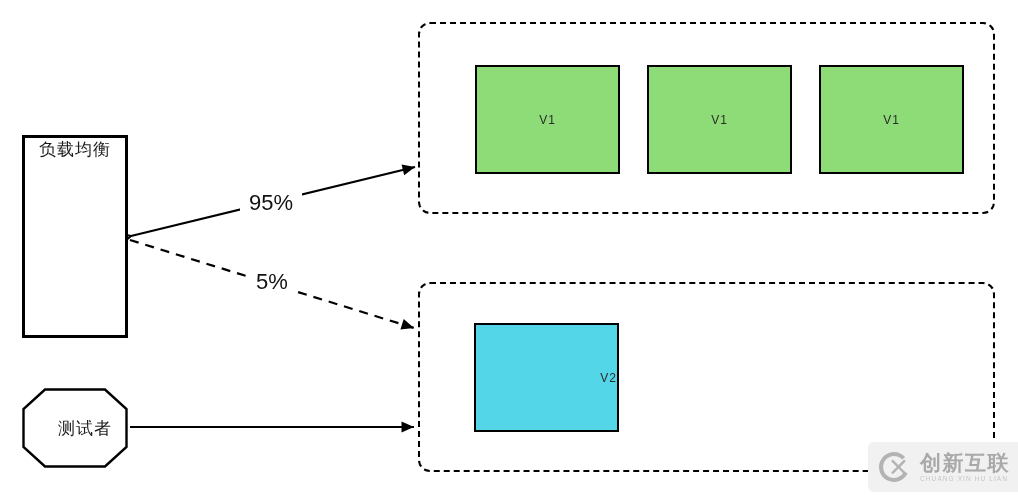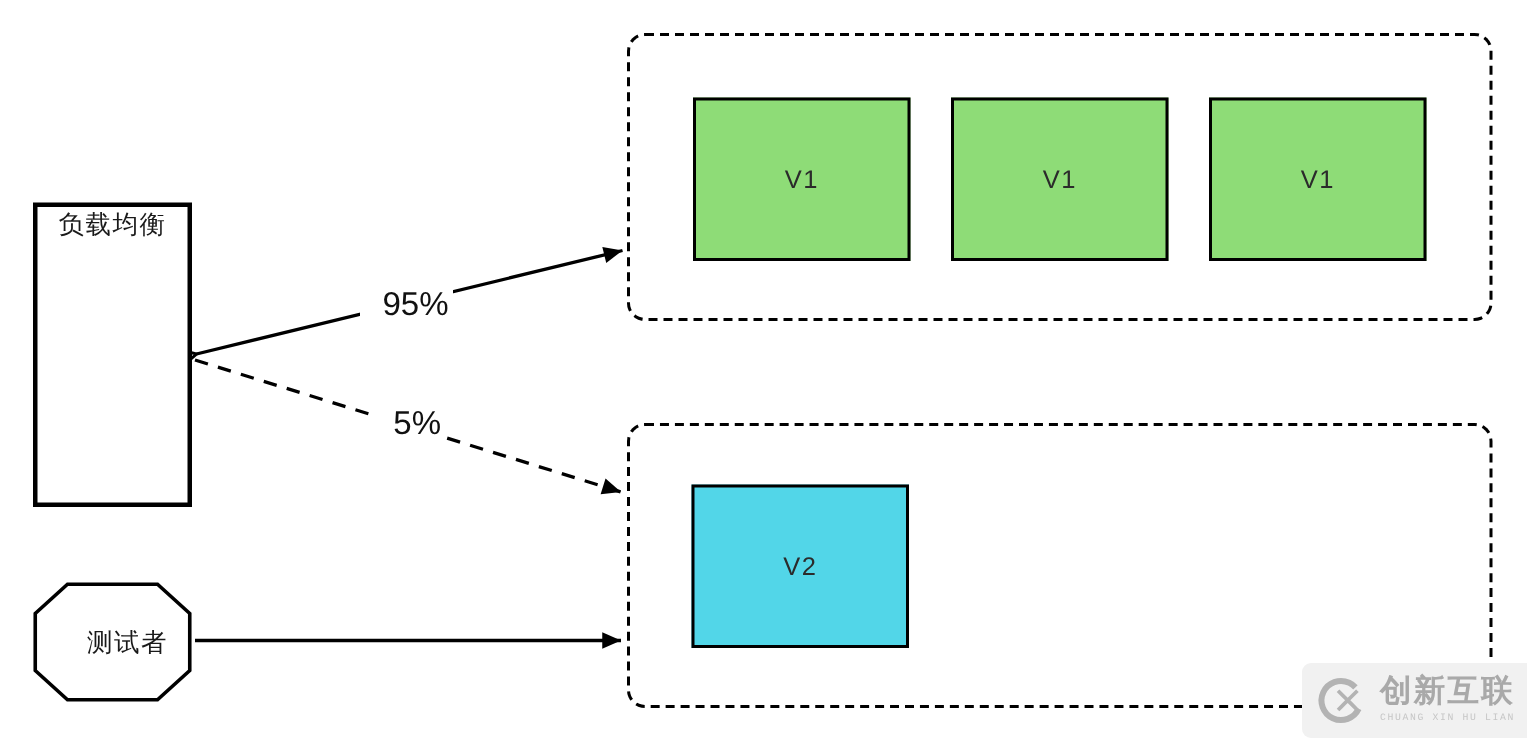--- a/index.html
+++ b/index.html
@@ -36,7 +36,7 @@
   .vbox{
     position:absolute;width:145px;height:109px;border:2px solid #000;box-sizing:border-box;
     display:flex;align-items:center;justify-content:center;
-    font-size:17px;color:#2b2b2b;letter-spacing:1px;
+    font-size:12px;color:#2b2b2b;letter-spacing:1px;margin-left:13px;
   }
   .v1a{left:462px;top:65px;background:#8EDC77;}
   .v1b{left:634px;top:65px;background:#8EDC77;}

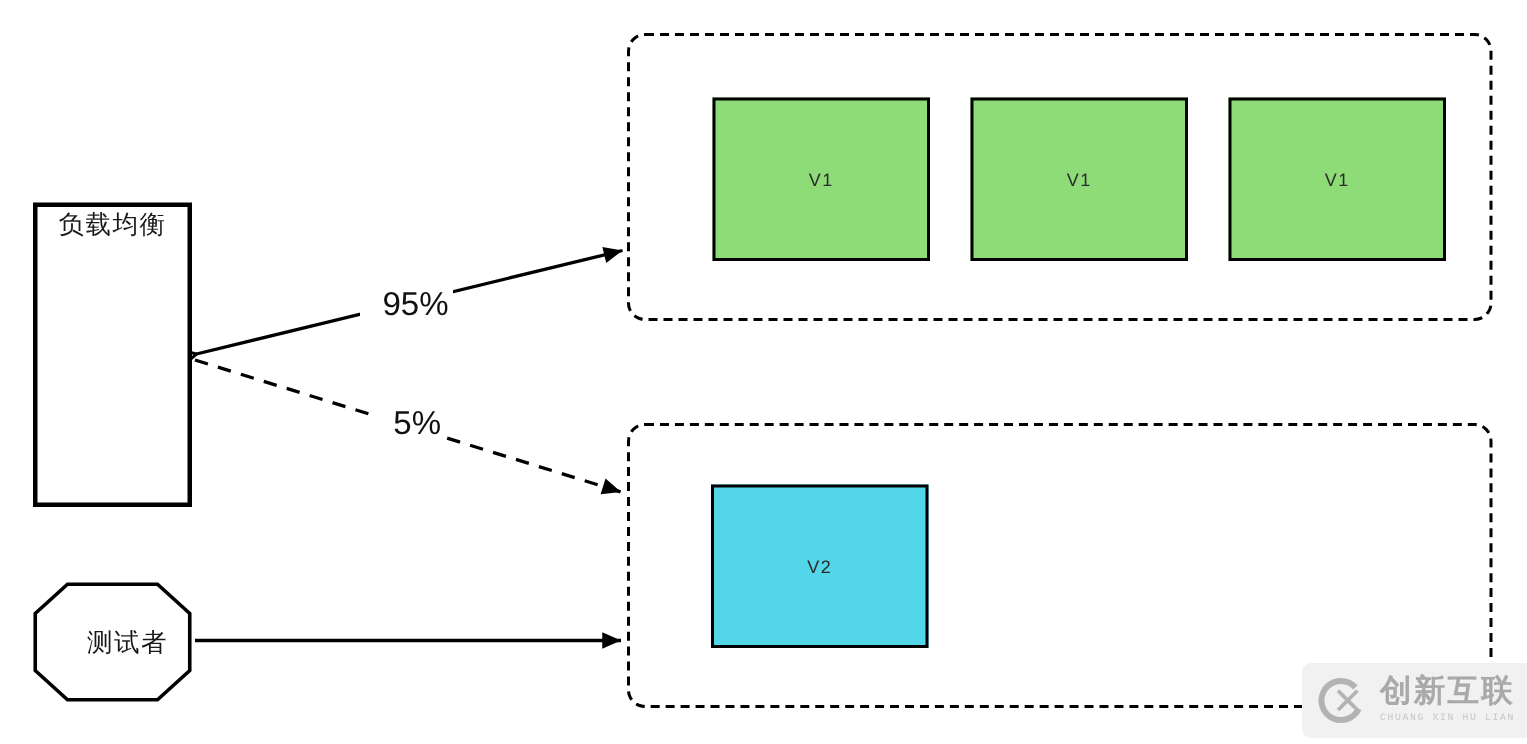--- a/index.html
+++ b/index.html
@@ -46,7 +46,7 @@
   
   .edge-label{
     position:absolute;background:#ffffff;padding:0 3px;
-    font-size:22px;color:#111;text-align:right;line-height:24px;
+    font-size:22px;color:#111;text-align:center;line-height:24px;
   }
   .l95{left:240px;top:191px;width:56px;}
   .l5{left:247px;top:270px;width:44px;}

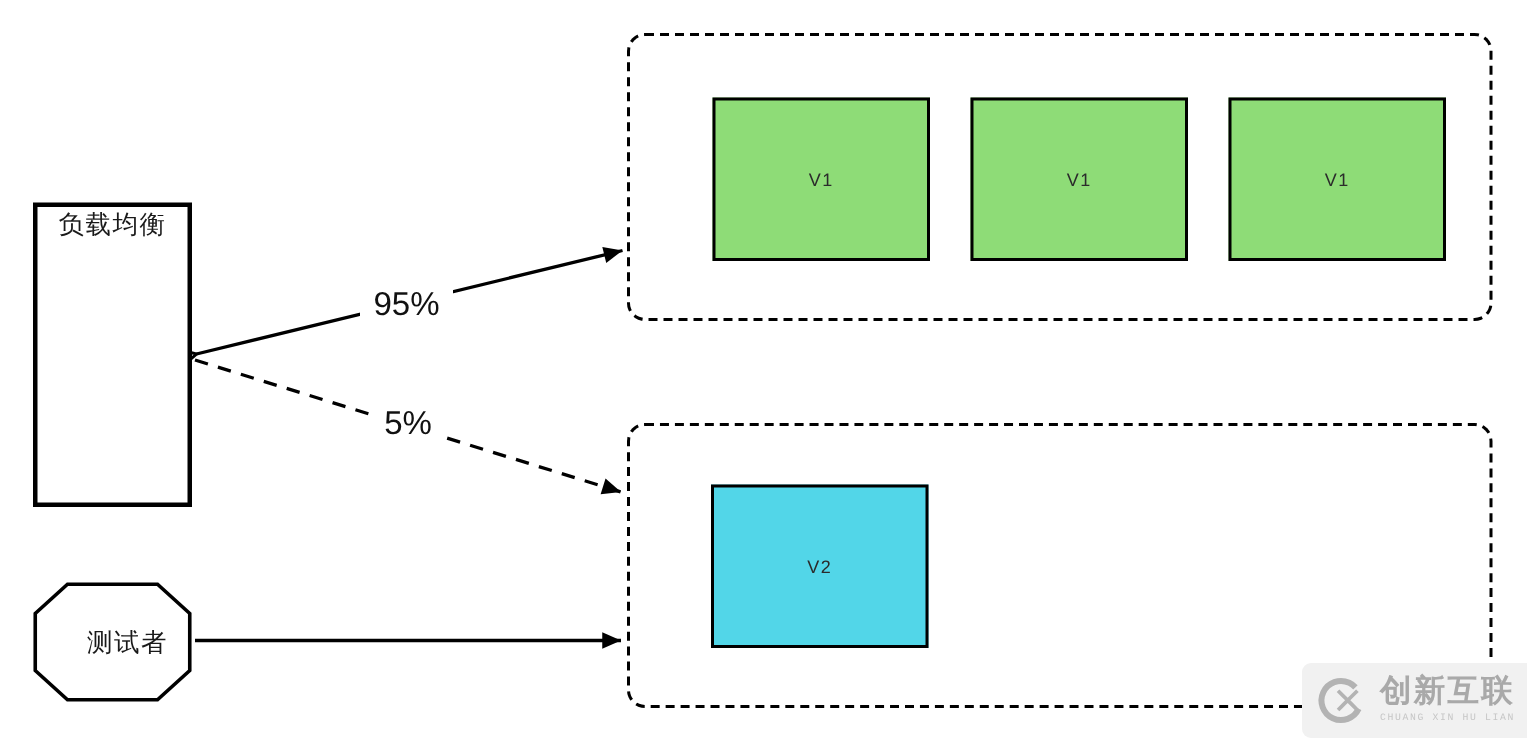--- a/index.html
+++ b/index.html
@@ -41,7 +41,7 @@
   .v1a{left:462px;top:65px;background:#8EDC77;}
   .v1b{left:634px;top:65px;background:#8EDC77;}
   .v1c{left:806px;top:65px;background:#8EDC77;}
-  .v2a{left:461px;top:323px;background:#52D6E8;}
+  .v2a{left:461px;top:323px;background:#52D6E8;justify-content:flex-end;}
 
   
   .edge-label{

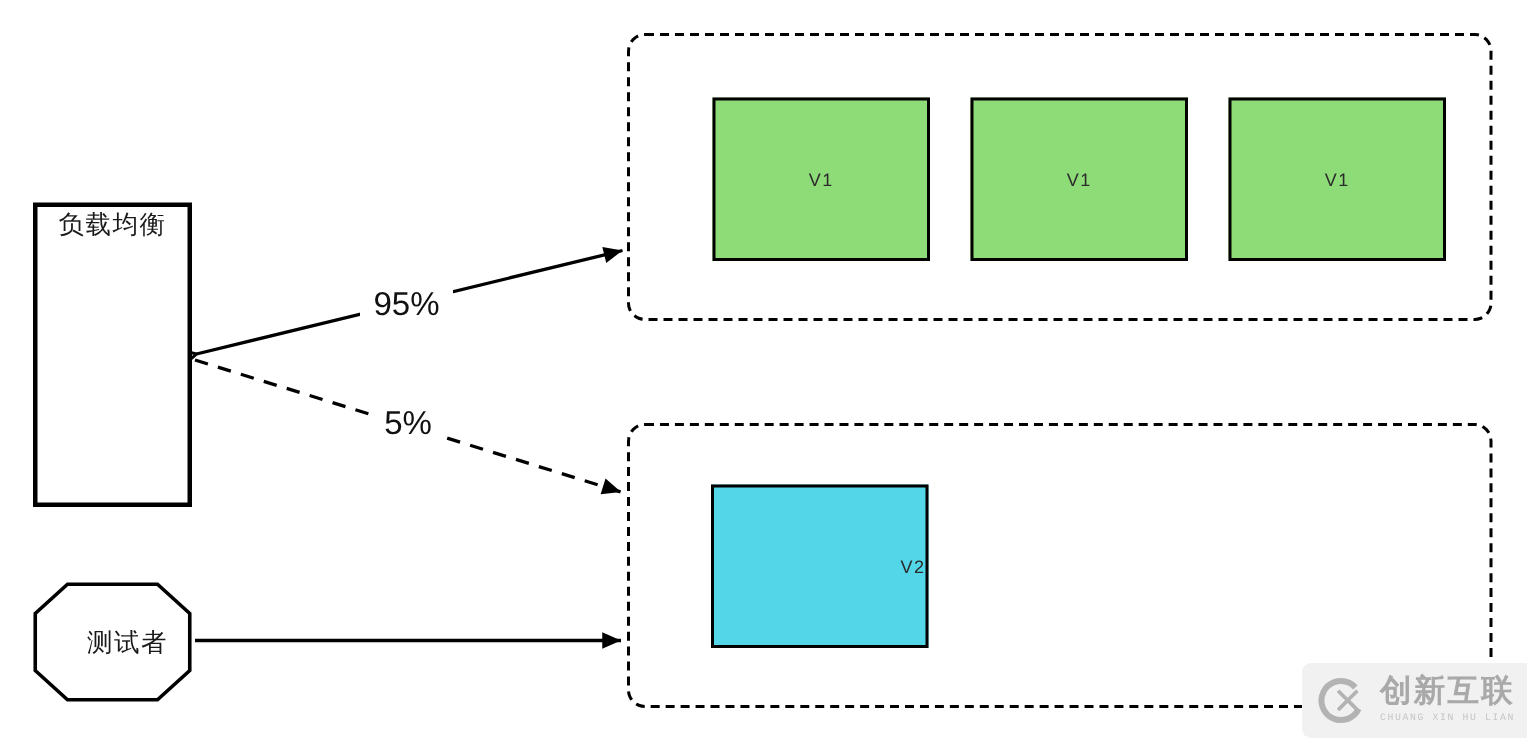--- a/index.html
+++ b/index.html
@@ -58,7 +58,7 @@
     display:flex;align-items:center;gap:7px;padding-left:9px;box-sizing:border-box;
   }
   .wm-logo{position:relative;width:36px;height:36px;flex:0 0 auto;}
-  .wm-text{display:flex;flex-direction:column;line-height:1;font-family:Liberation Mono, monospace;}
+  .wm-text{display:flex;flex-direction:column;line-height:1;}
   .wm-brand{font-size:21px;font-weight:600;color:#a9a9a9;letter-spacing:1.5px;}
   .wm-sub{font-size:6.5px;color:#c6c6c6;letter-spacing:1.1px;margin-top:3px;white-space:nowrap;}
 </style>

